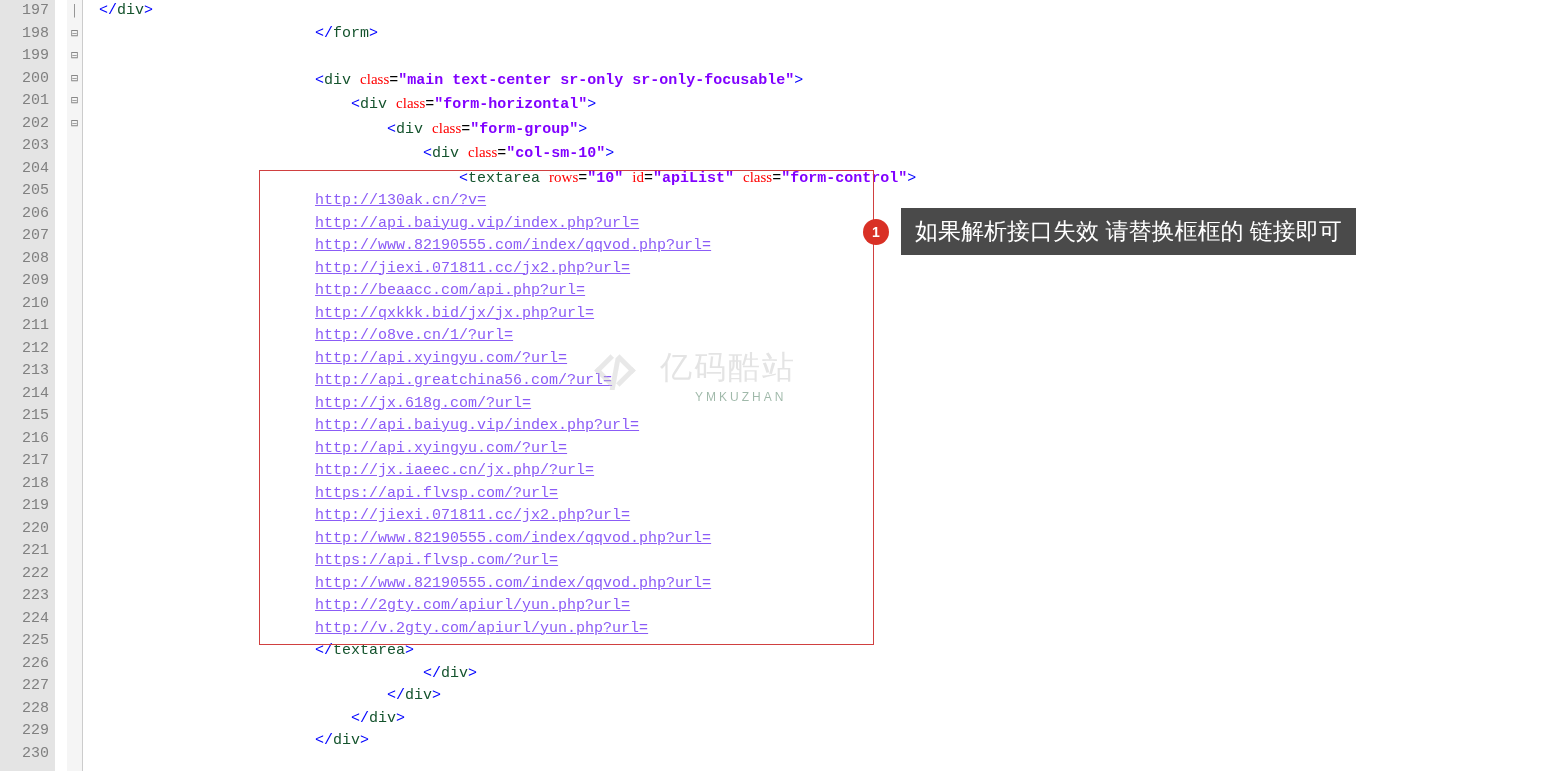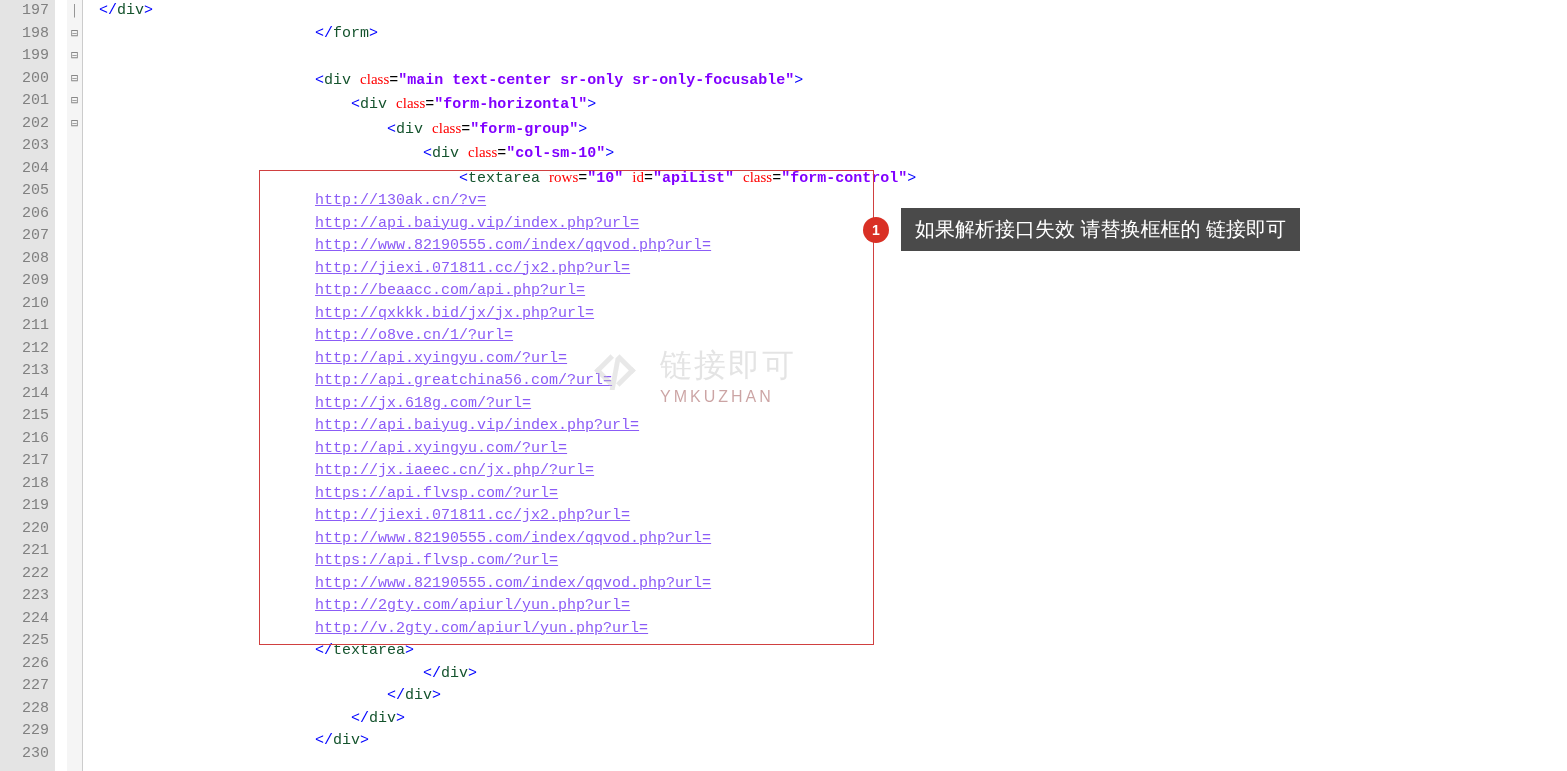--- a/index.html
+++ b/index.html
@@ -78,7 +78,7 @@
     color: #fff;
     padding: 8px 14px;
     font-family: "Microsoft YaHei", sans-serif;
-    font-size: 20px;
+    font-size: 23px;
   }
   .watermark {
     position: absolute;

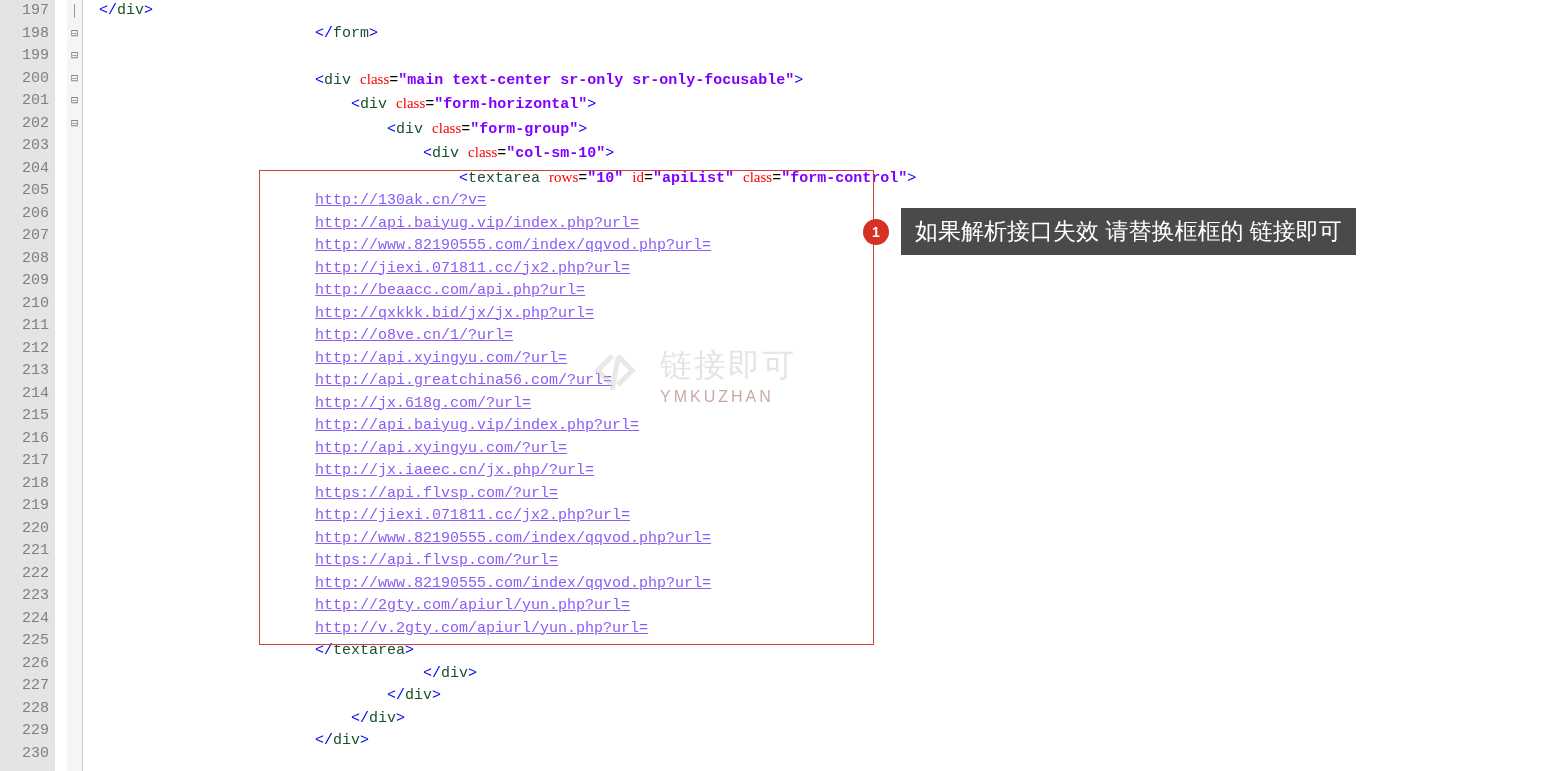--- a/index.html
+++ b/index.html
@@ -211,7 +211,7 @@
       <span class="wm-slash">/</span>
     </div>
   <div>
-    <div class="wm-text-main">链接即可</div>
+    <div class="wm-text-main">亿码酷站</div>
     <div class="wm-text-sub">YMKUZHAN</div>
   </div>
 </div>

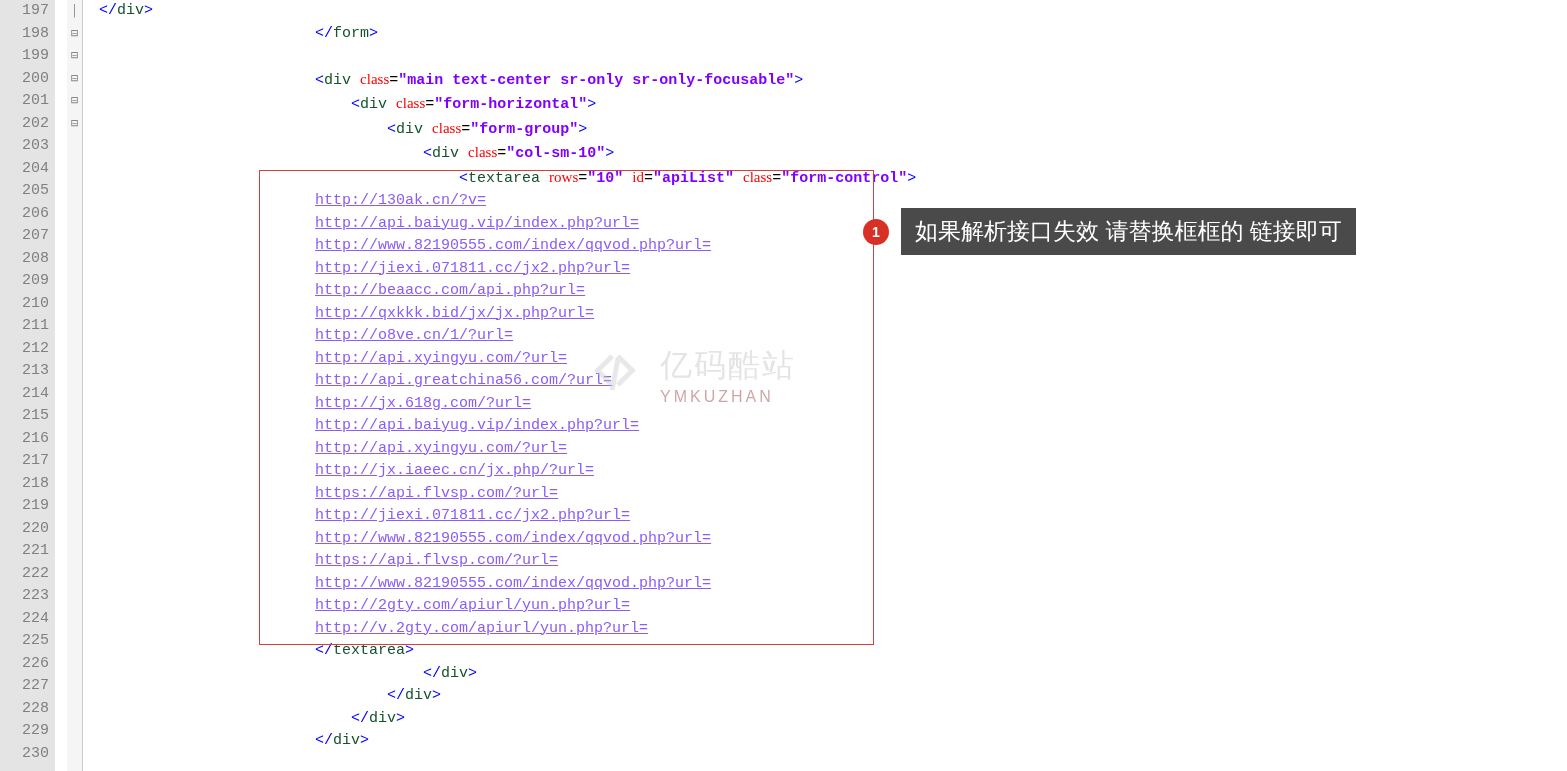--- a/index.html
+++ b/index.html
@@ -124,7 +124,7 @@
     transform:rotate(45deg);
   }
   .wm-text-main { font-size: 32px; color: #bcbcbc; letter-spacing:2px;}
-  .wm-text-sub { font-size: 16px; color: #7f1d1d; letter-spacing:3px;}
+  .wm-text-sub { font-size: 12px; color: #14532d; letter-spacing:3px;margin-left:35px;}
   .fold-mark { color:#888; }
 </style>
 </head>

